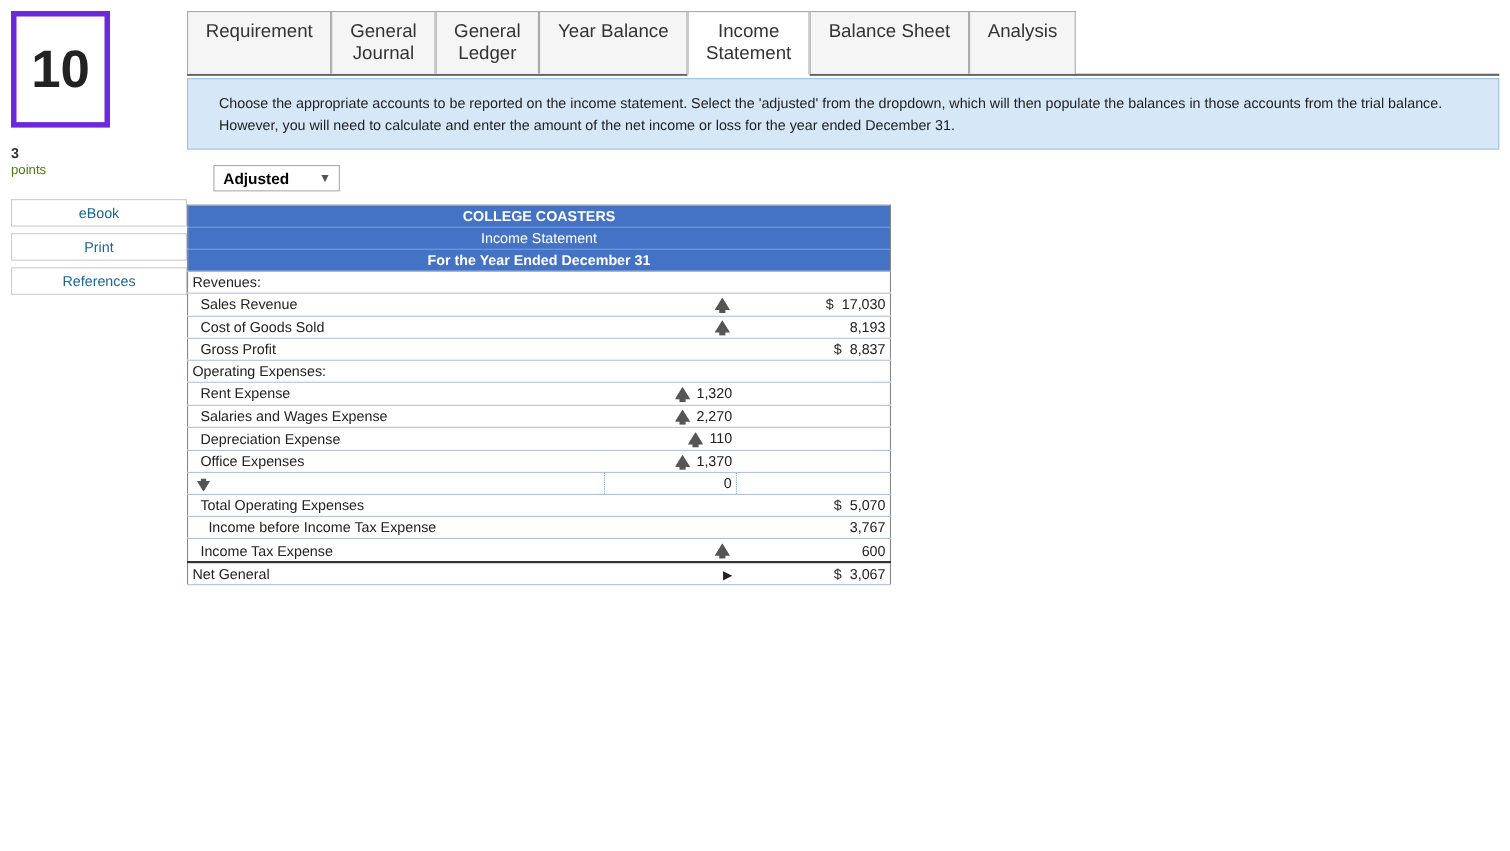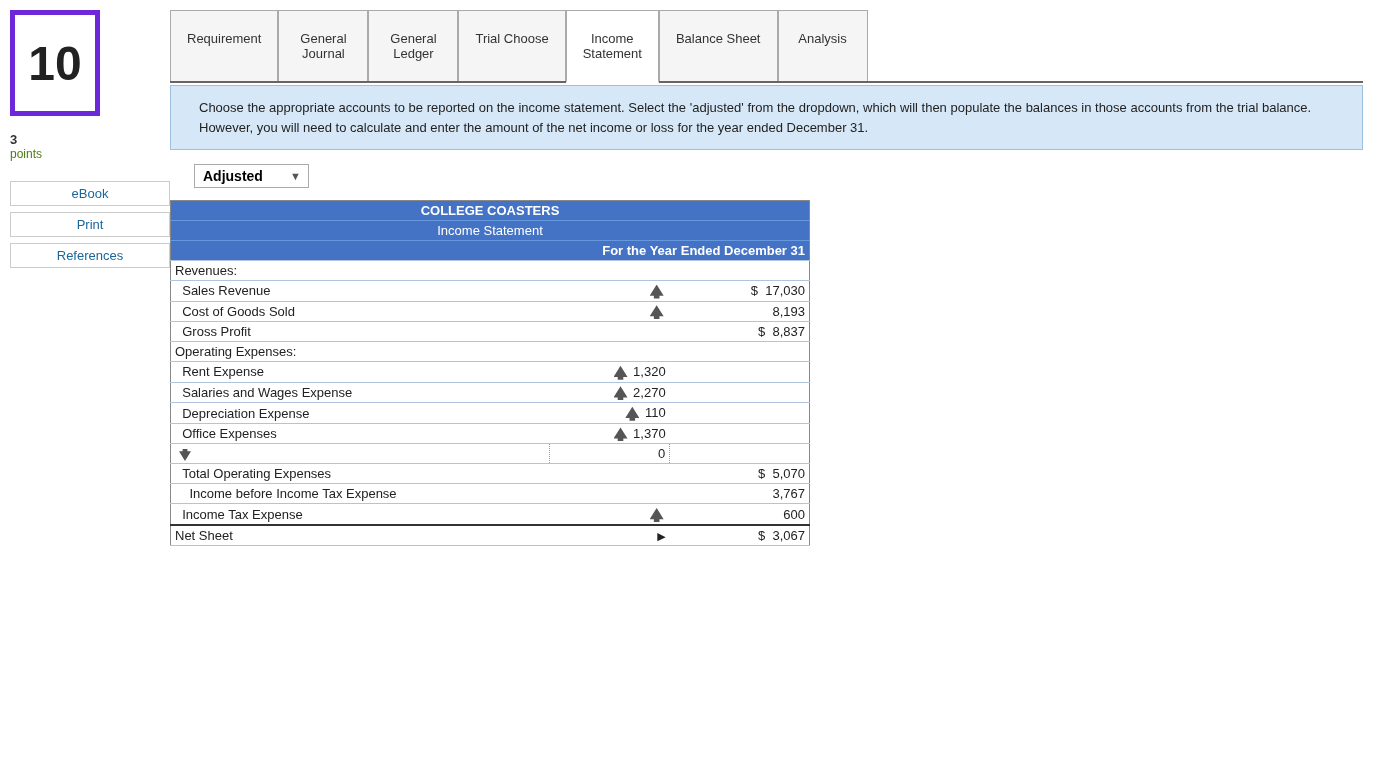--- a/index.html
+++ b/index.html
@@ -17,7 +17,7 @@
     .main-content { flex: 1; }
 
     .tabs { display: flex; border-bottom: 2px solid #666; margin-bottom: 0; }
-    .tab { padding: 20px 16px; border: 1px solid #aaa; border-bottom: none; background: #f5f5f5; cursor: pointer; text-align: center; font-size: 13px; min-width: 90px; color: #333; }
+    .tab { padding: 8px 16px; border: 1px solid #aaa; border-bottom: none; background: #f5f5f5; cursor: pointer; text-align: center; font-size: 17px; min-width: 90px; color: #333; }
     .tab.active { background: #fff; border-bottom: 2px solid #fff; margin-bottom: -2px; font-weight: normal; }
 
     .instruction-box { background: #d6e8f7; border: 1px solid #a0c0e0; padding: 12px 28px; margin-top: 2px; margin-bottom: 14px; font-size: 13px; color: #222; line-height: 1.5; }

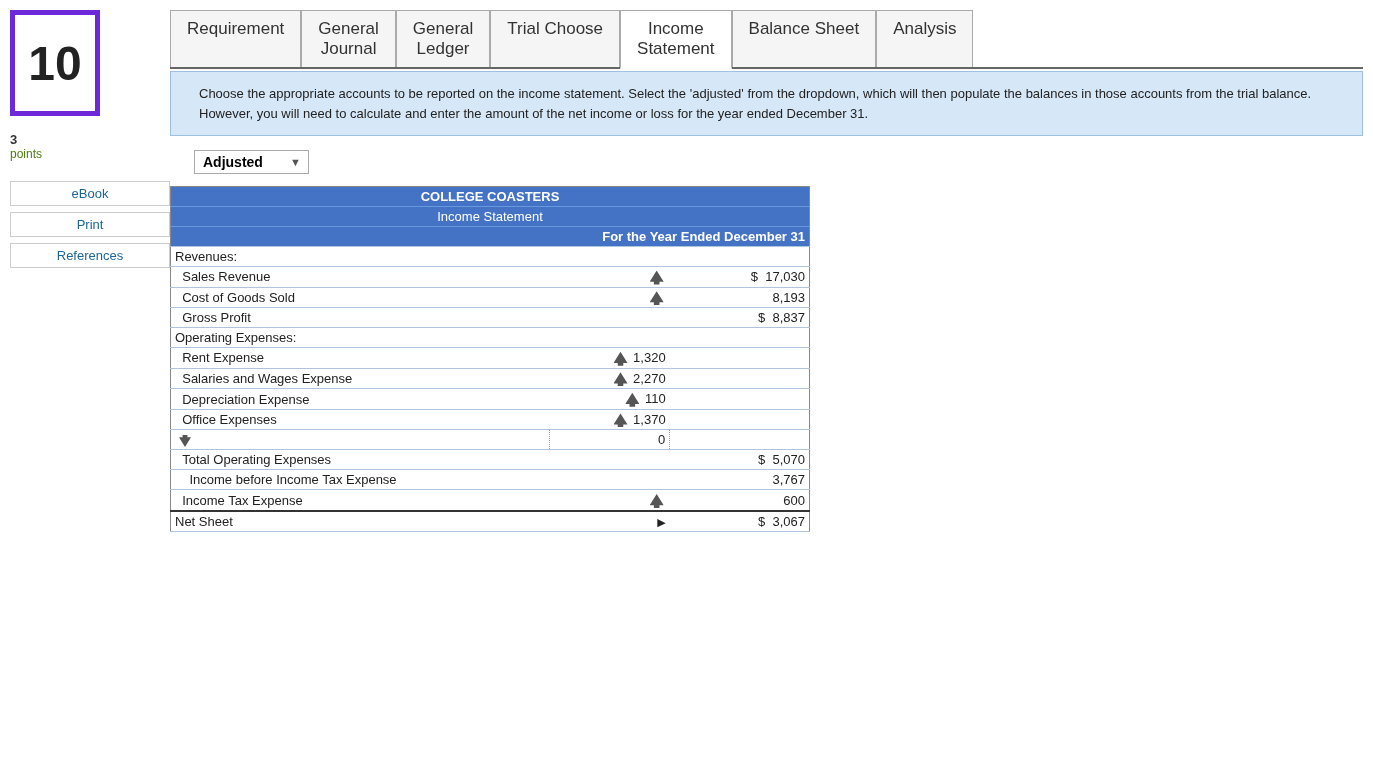--- a/index.html
+++ b/index.html
@@ -97,7 +97,7 @@
 Journal</div>
       <div class="tab" style="white-space:pre-line;">General
 Ledger</div>
-      <div class="tab">Trial Choose</div>
+      <div class="tab">Year Balance</div>
       <div class="tab active" style="white-space:pre-line;">Income
 Statement</div>
       <div class="tab">Balance Sheet</div>

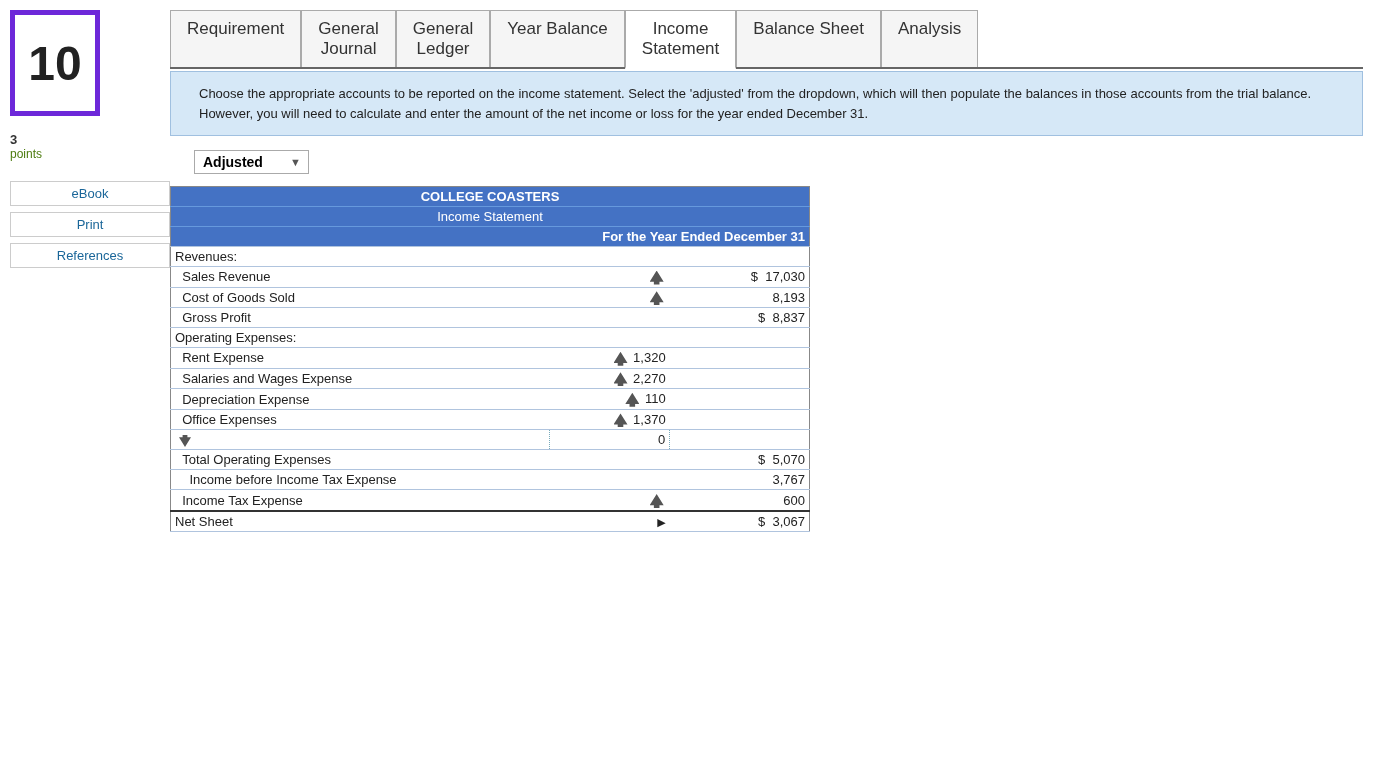--- a/index.html
+++ b/index.html
@@ -27,7 +27,7 @@
     .statement-table { width: 640px; border-collapse: collapse; }
     .statement-header { background: #4472c4; color: #fff; text-align: center; font-weight: bold; padding: 6px; font-size: 13px; margin-top: 48px; }
     .statement-subheader { background: #4472c4; color: #fff; text-align: center; font-weight: normal; padding: 4px; font-size: 13px; border-top: 1px solid #6699dd; }
-    .statement-subheader2 { background: #4472c4; color: #fff; text-align: right; font-weight: bold; padding: 4px; font-size: 13px; border-top: 1px solid #6699dd; }
+    .statement-subheader2 { background: #4472c4; color: #fff; text-align: center; font-weight: bold; padding: 4px; font-size: 13px; border-top: 1px solid #6699dd; }
 
     .statement-table td { padding: 2px 4px; font-size: 13px; }
     .statement-table tr { border-bottom: 1px solid #b0c4de; }

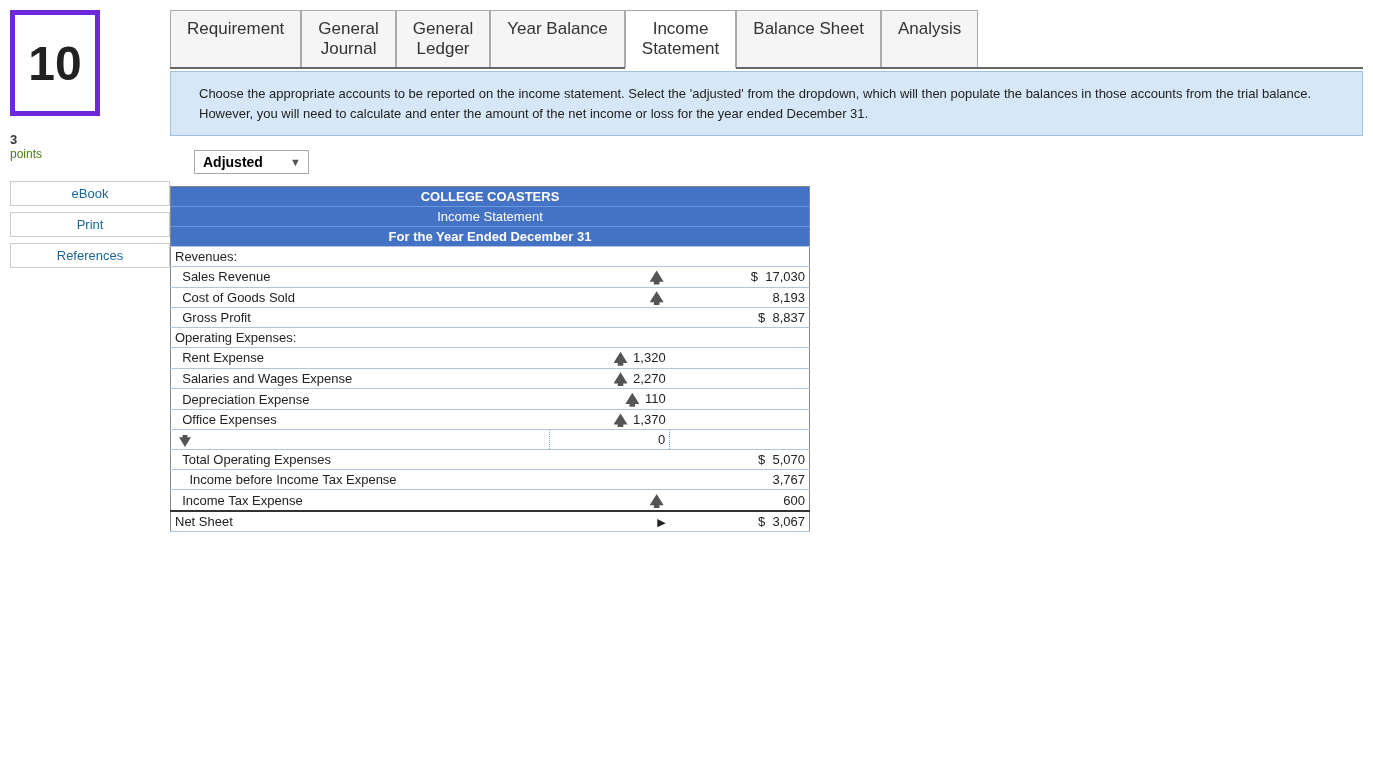--- a/index.html
+++ b/index.html
@@ -256,7 +256,7 @@
         </tr>
 
         <tr class="data-row" style="border-top:2px solid #333;">
-          <td class="col-label">Net Sheet</td>
+          <td class="col-label">Net General</td>
           <td class="col-mid" style="text-align:right;">
             <span style="font-size:11px;">▶</span>
           </td>

